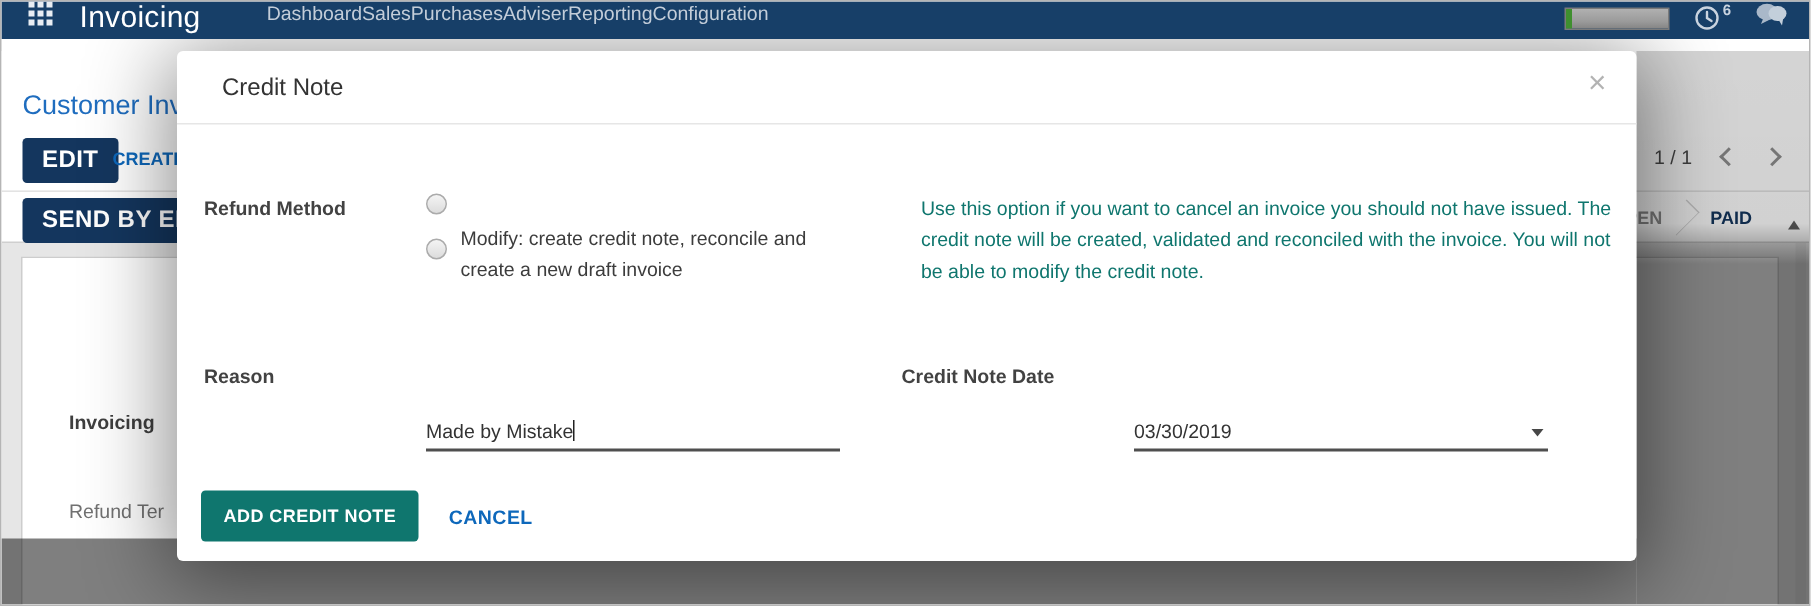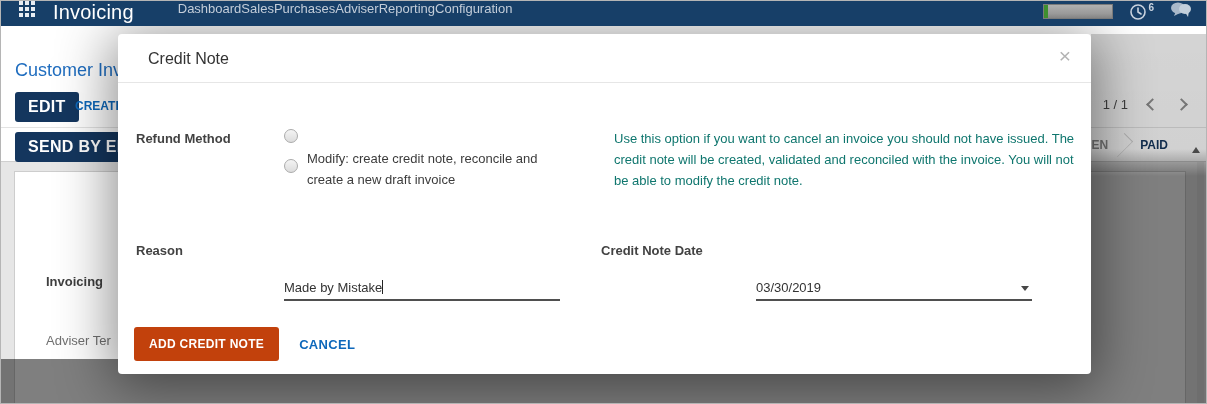--- a/index.html
+++ b/index.html
@@ -182,7 +182,7 @@
 
     <div class="sheet">
       <div class="fld-label customer-lbl">Invoicing</div>
-      <div class="fld-label-muted payment-lbl">Adviser Ter</div>
+      <div class="fld-label-muted payment-lbl">Refund Ter</div>
       <div class="fld-label currency-lbl">Currency</div>
       <div class="currency-val">VND</div>
     </div>

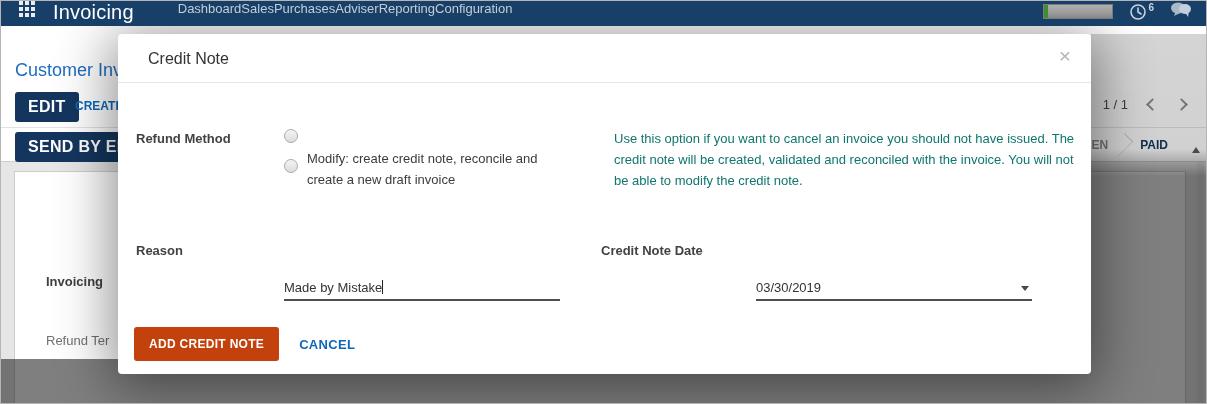--- a/index.html
+++ b/index.html
@@ -105,7 +105,7 @@
                 border-left:4px solid transparent; border-right:4px solid transparent;
                 border-top:5px solid #474747; cursor:pointer; }
   .modal-footer { position:absolute; left:16px; top:293px; display:flex; align-items:center; gap:20px; }
-  .primary-btn { background:#c2410c; color:#fff; border:none; border-radius:3px; font-size:12px;
+  .primary-btn { background:#0f766e; color:#fff; border:none; border-radius:3px; font-size:12px;
                  font-weight:bold; padding:10px 15px; cursor:pointer; letter-spacing:.3px; white-space:nowrap; }
   .cancel-link { color:#0e68bb; font-size:13px; font-weight:bold; cursor:pointer;
                  letter-spacing:.3px; white-space:nowrap; }

